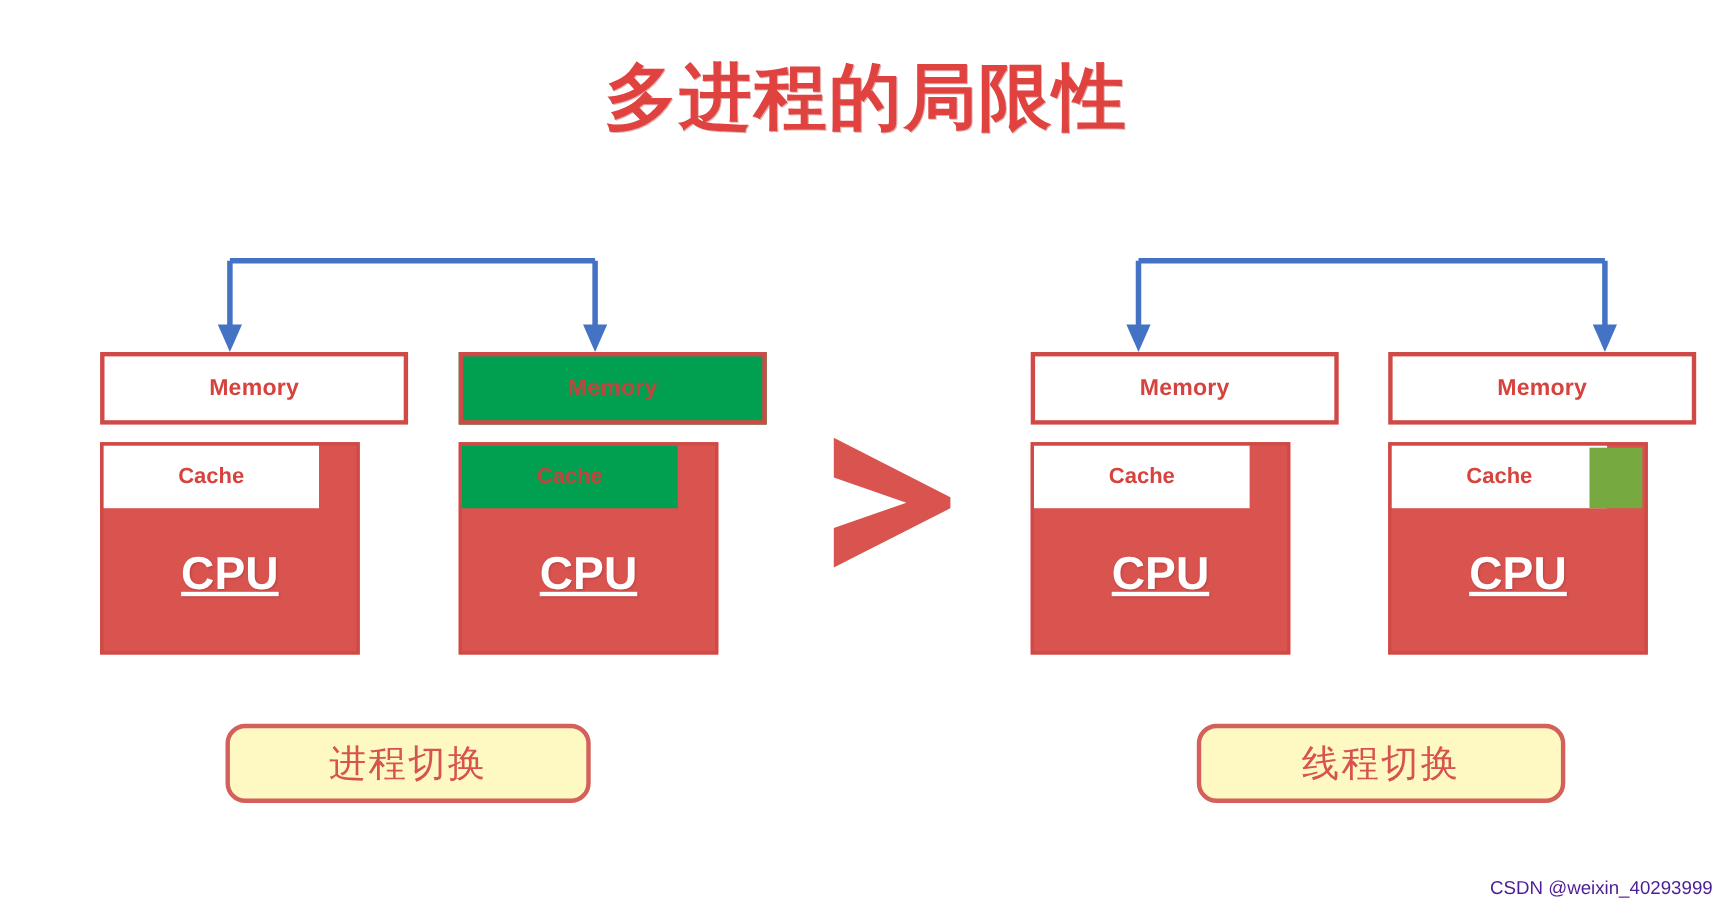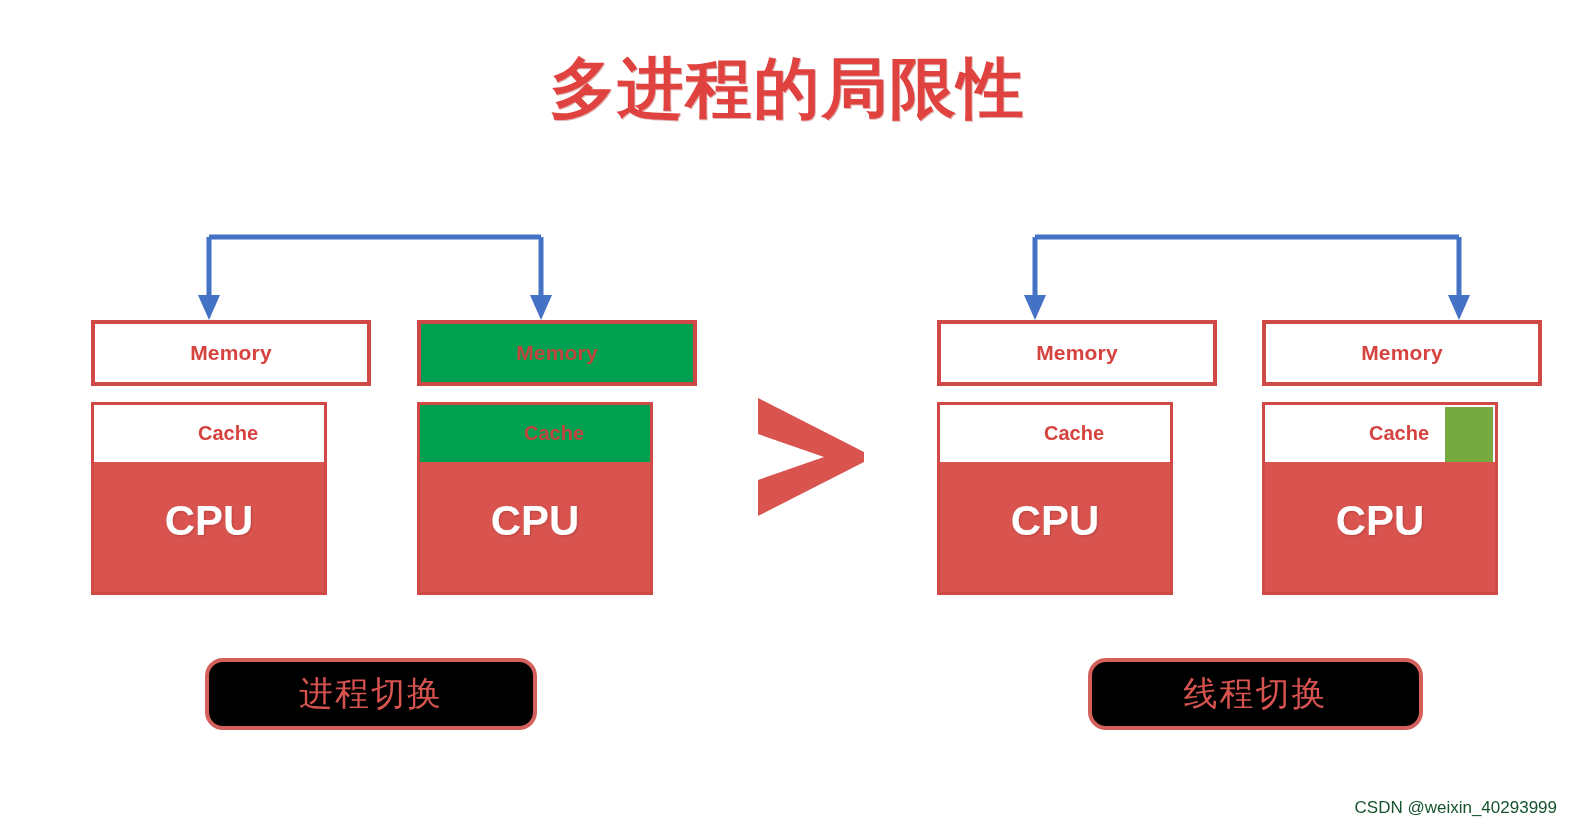--- a/index.html
+++ b/index.html
@@ -91,7 +91,6 @@
     display: flex;
     align-items: center;
     justify-content: center;
-    padding-left: 36px;
   }
   .cache-band.green-fill {
     background: #00a050;

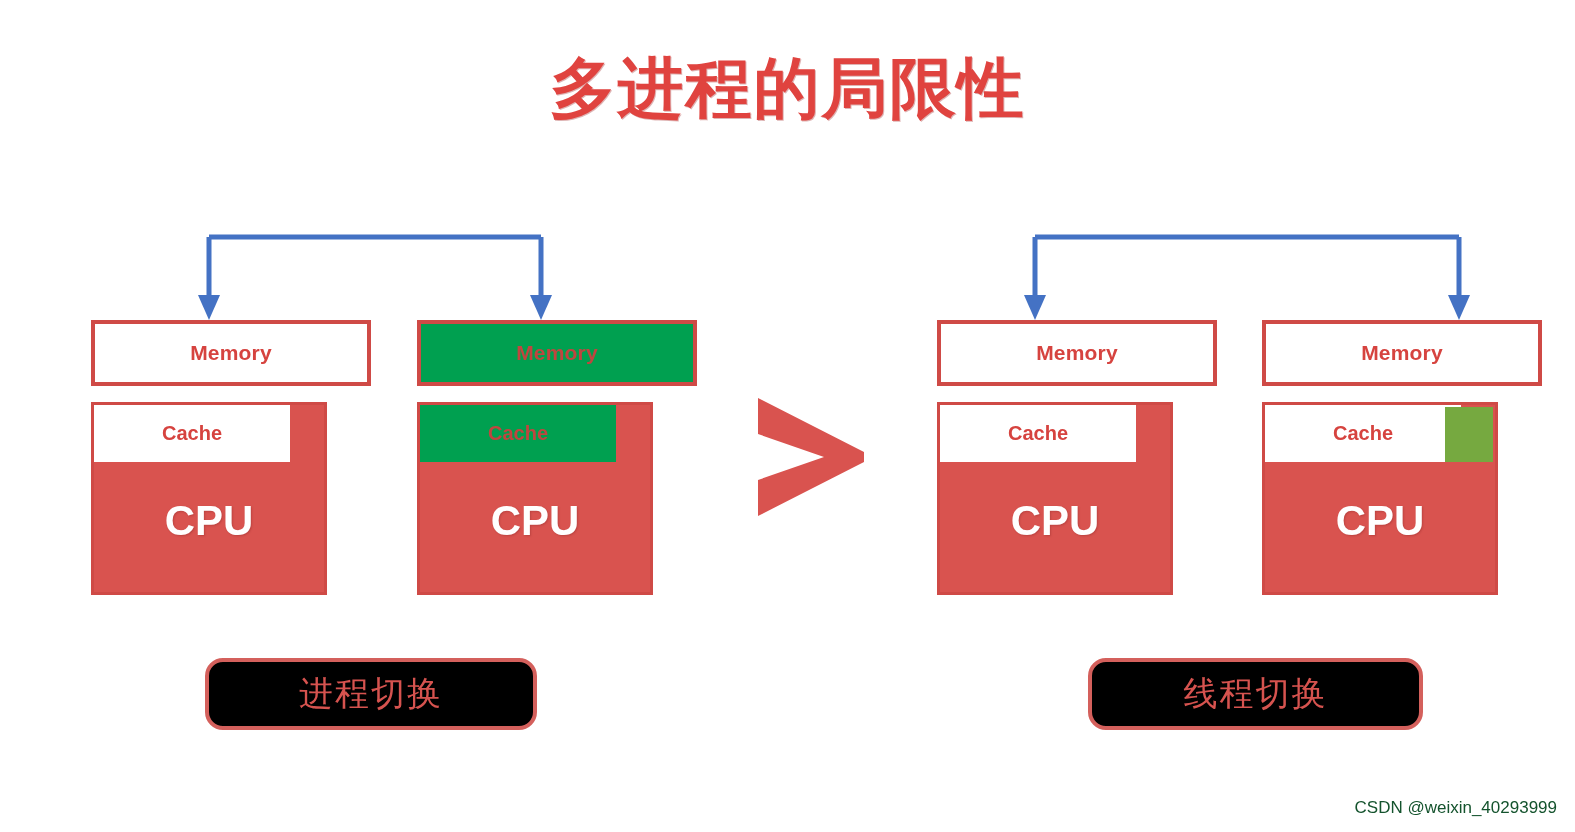--- a/index.html
+++ b/index.html
@@ -123,6 +123,7 @@
     font-weight: bold;
     color: #ffffff;
     text-shadow: 1px 1px 2px rgba(120,30,30,0.30);
+    text-decoration: underline;
   }
 
   

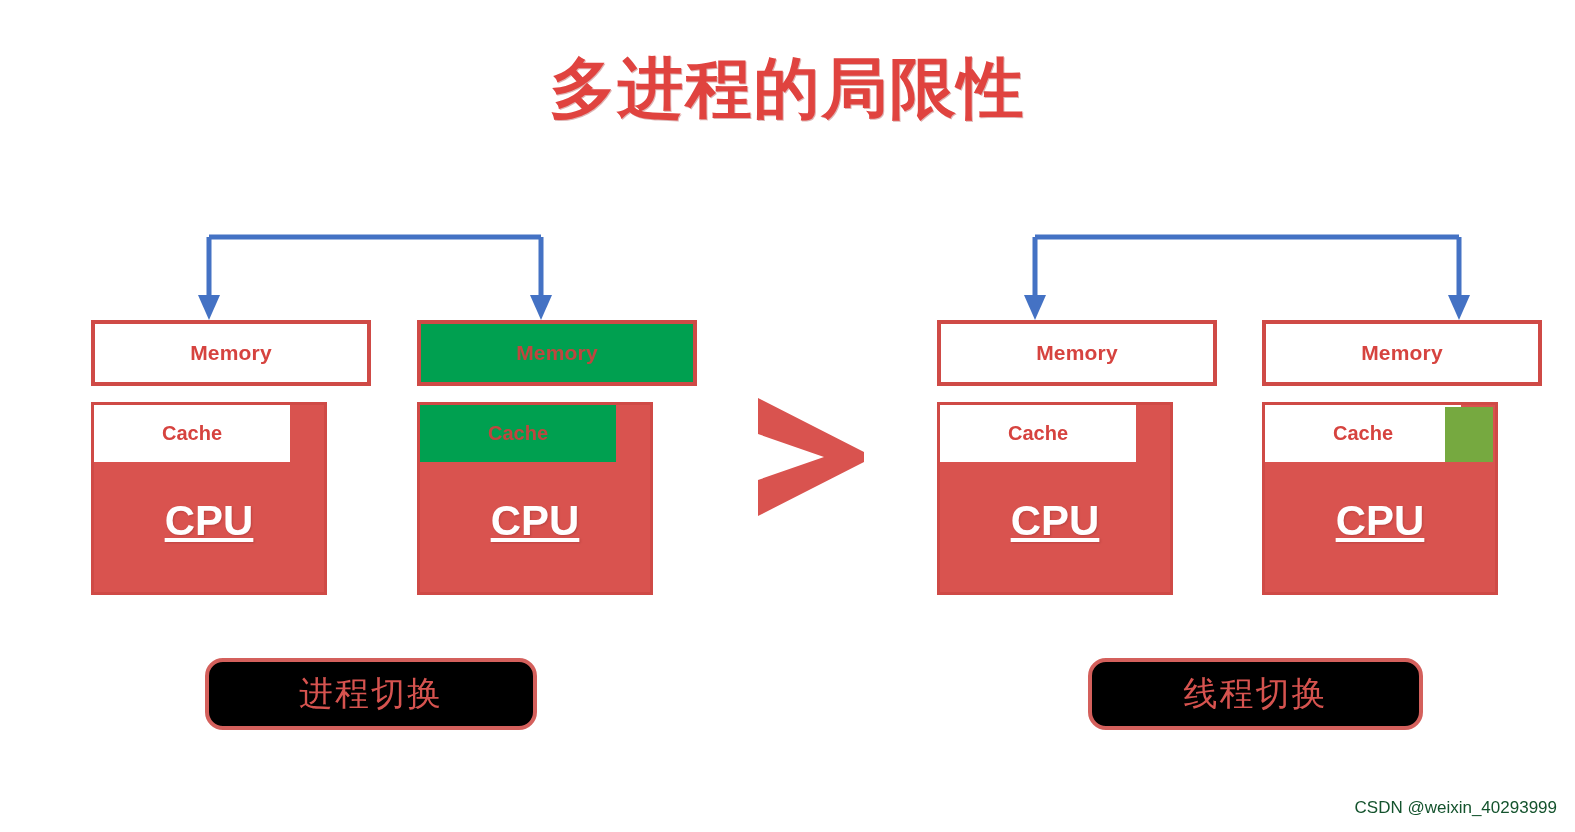--- a/index.html
+++ b/index.html
@@ -140,7 +140,7 @@
     box-sizing: border-box;
     border: 4px solid #d4605c;
     border-radius: 18px;
-    background: #000000;
+    background: #fef9c3;
     display: flex;
     align-items: center;
     justify-content: center;

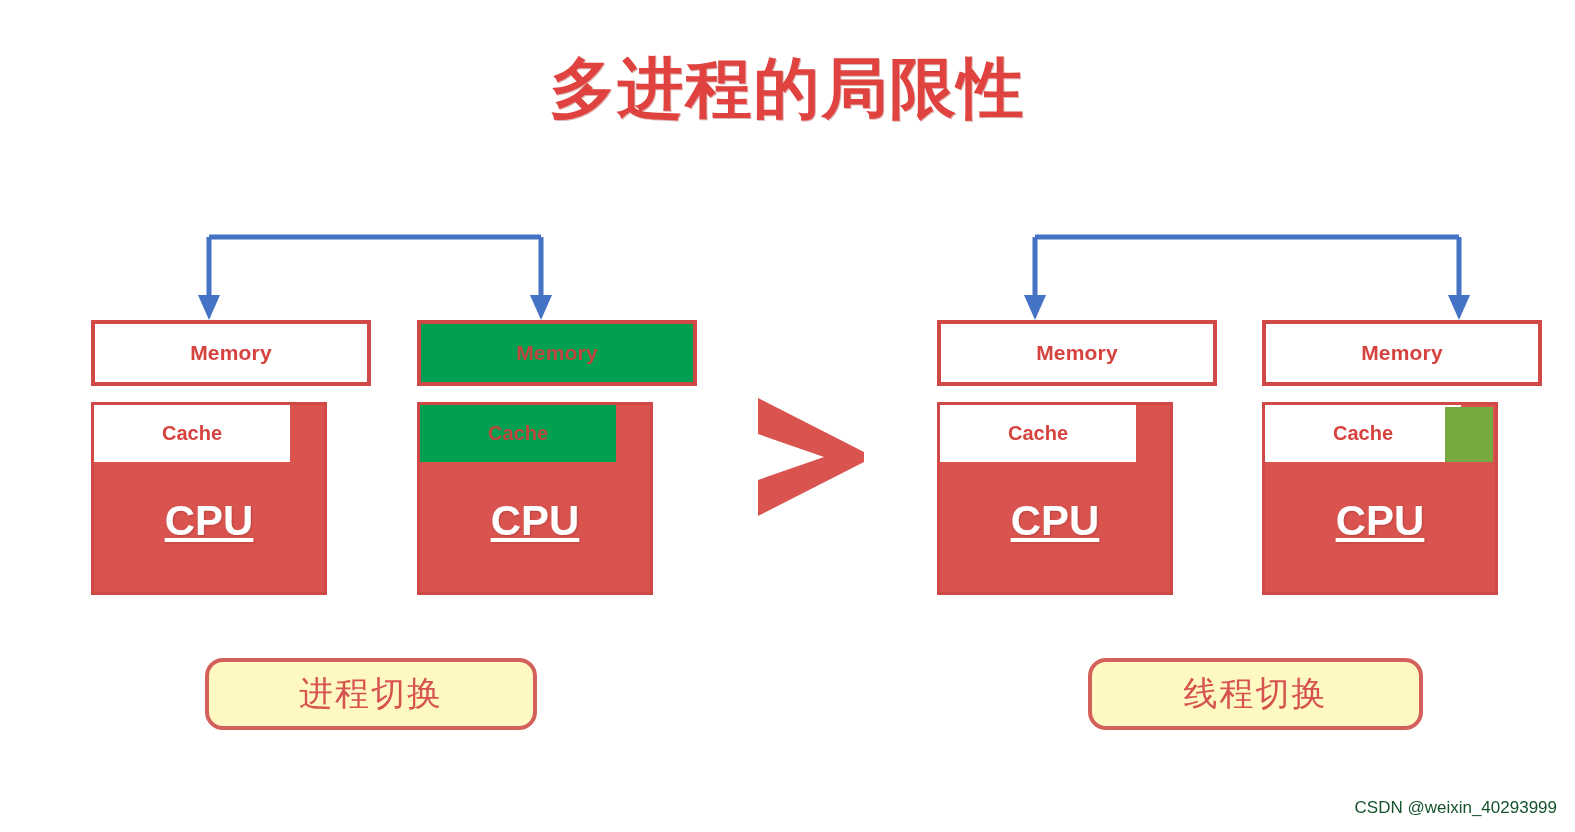--- a/index.html
+++ b/index.html
@@ -158,7 +158,7 @@
     right: 18px;
     bottom: 14px;
     font-size: 17px;
-    color: #14532d;
+    color: #4c1d95;
     white-space: nowrap;
   }
 </style>

